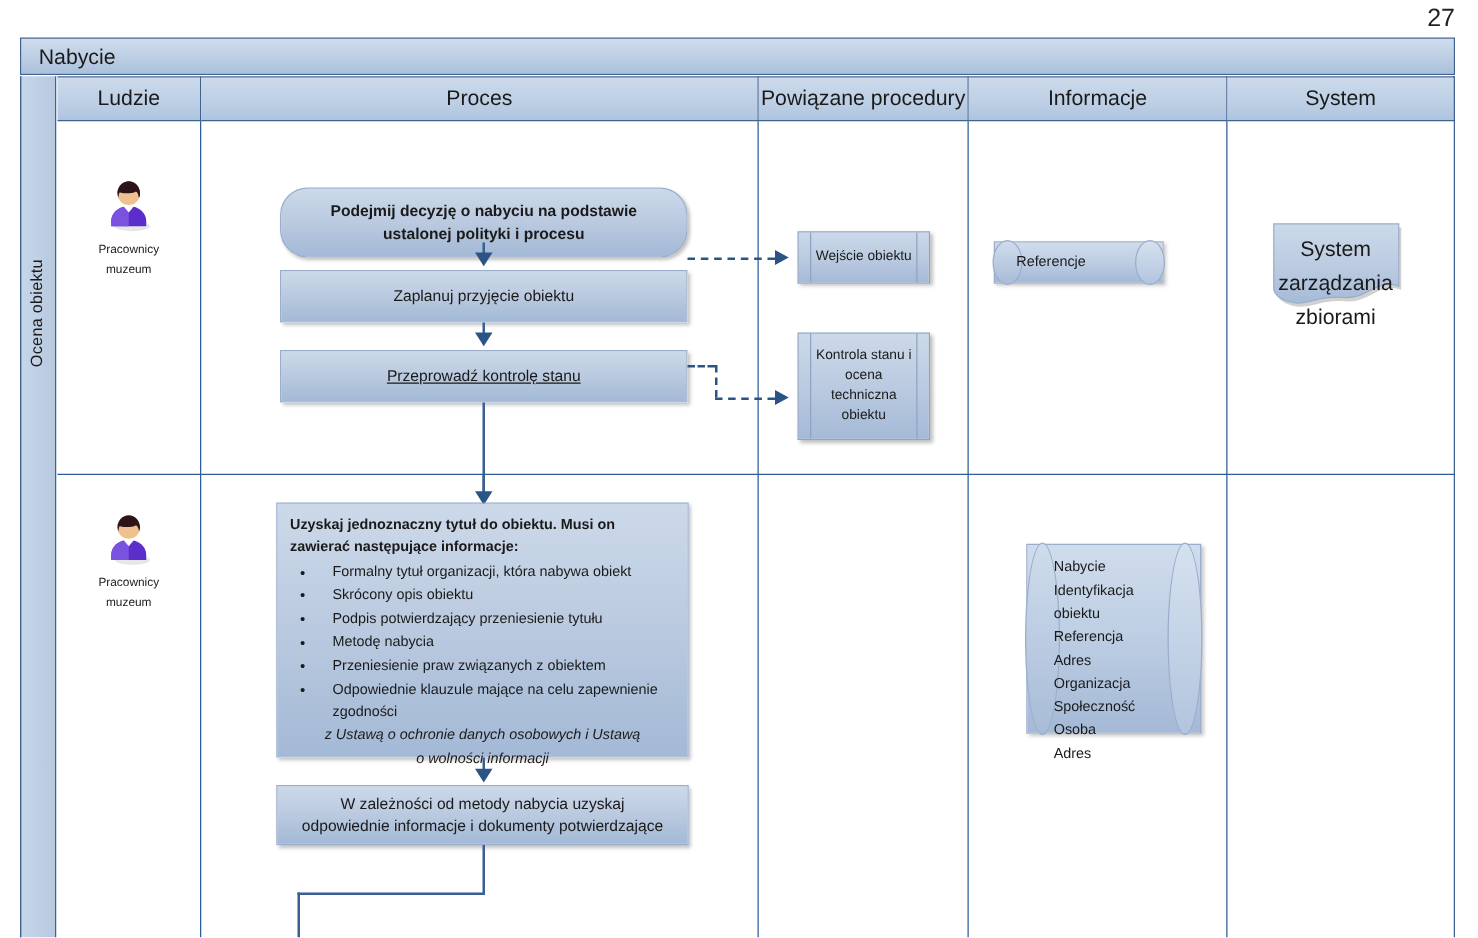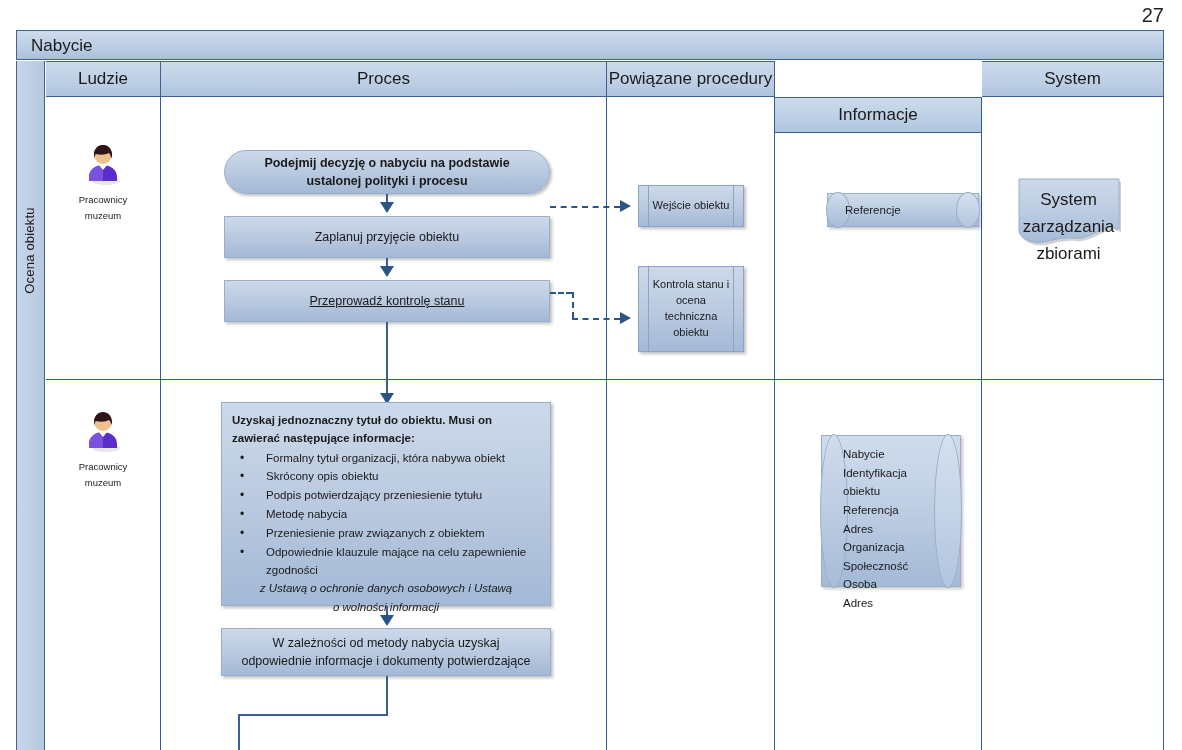--- a/index.html
+++ b/index.html
@@ -127,7 +127,7 @@
   <div class="hdr" style="left:30px;width:115px;">Ludzie</div>
   <div class="hdr" style="left:145px;width:446px;">Proces</div>
   <div class="hdr" style="left:591px;width:168px;">Powiązane procedury</div>
-  <div class="hdr" style="left:759px;width:207px;margin-top:36px;">Informacje</div>
+  <div class="hdr" style="left:759px;width:207px;">Informacje</div>
   <div class="hdr" style="left:966px;width:182px;">System</div>
 
   <div class="colsep" style="left:144px;"></div>

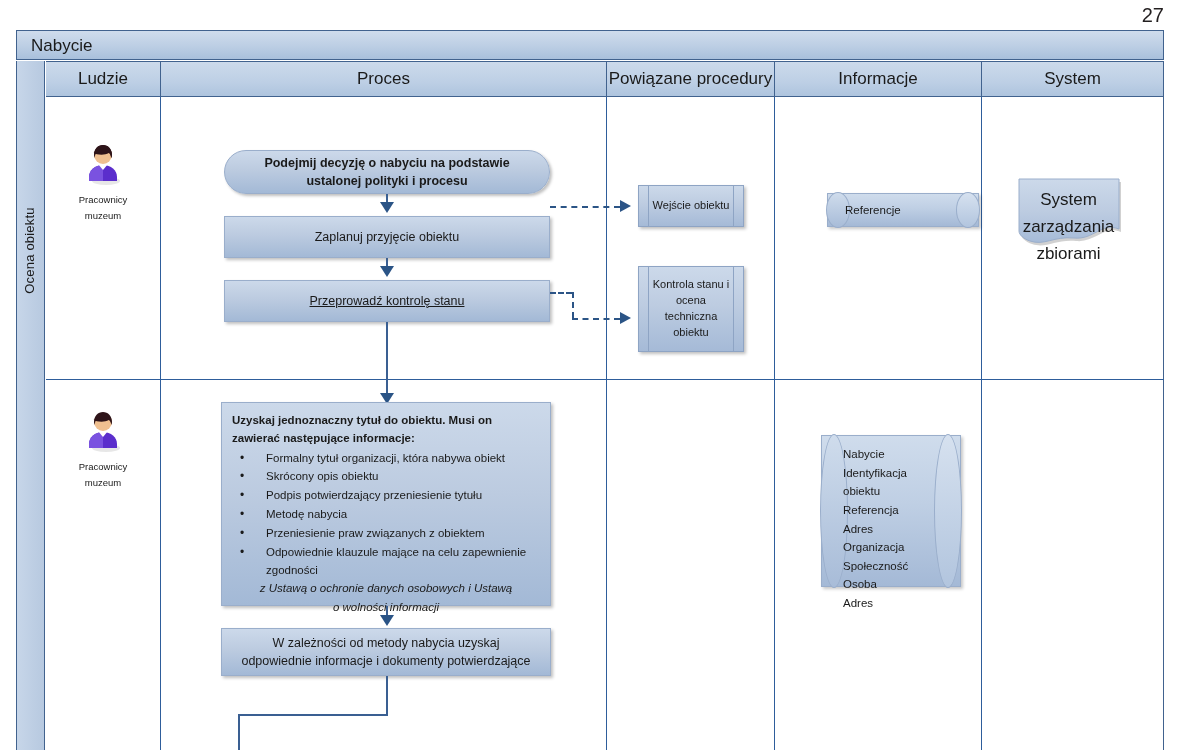--- a/index.html
+++ b/index.html
@@ -152,7 +152,7 @@
     <div>muzeum</div>
   </div>
 
-  <div class="shape terminator" style="left:208px;top:120px;width:326px;height:44px;padding:0 18px;">Podejmij decyzję o nabyciu na podstawie ustalonej polityki i procesu</div>
+  <div class="shape terminator" style="left:208px;top:120px;width:326px;height:56px;padding:0 18px;">Podejmij decyzję o nabyciu na podstawie ustalonej polityki i procesu</div>
 
   <div class="vline" style="left:370px;top:164px;height:12px;"></div>
   <div class="arrow-down" style="left:364px;top:172px;"></div>

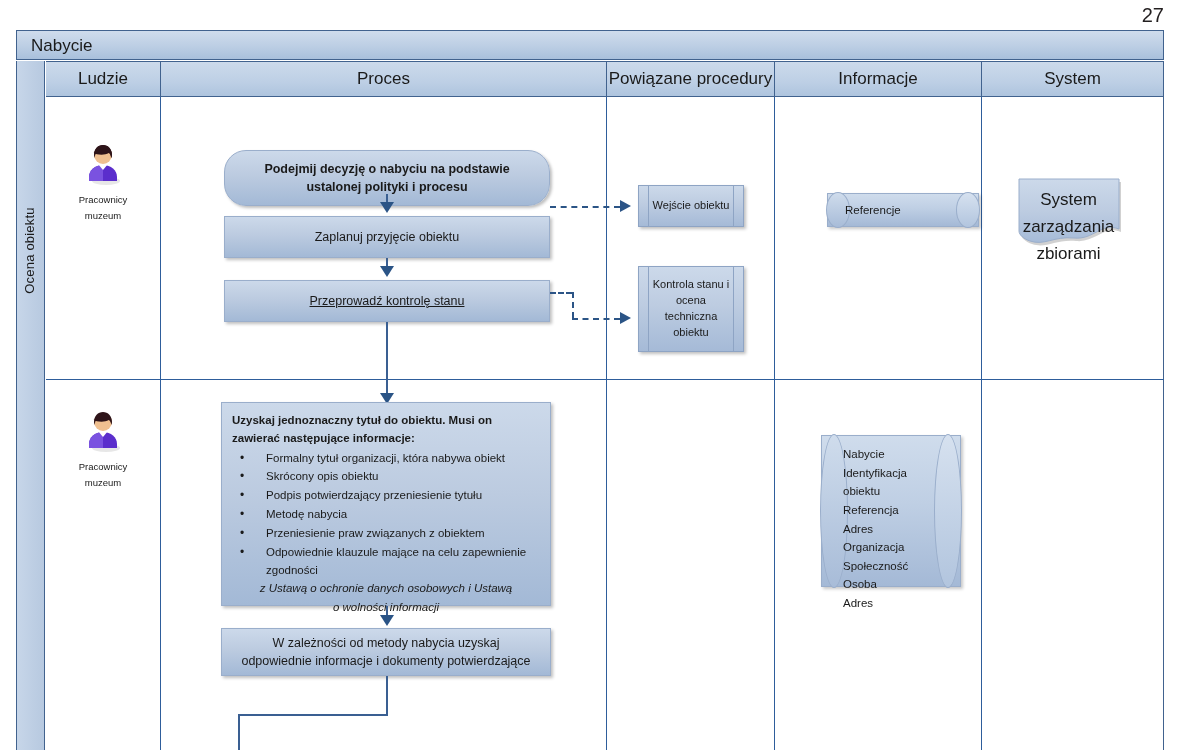--- a/index.html
+++ b/index.html
@@ -176,7 +176,7 @@
 
   <div class="shape predef" style="left:622px;top:236px;width:106px;height:86px;padding:0 12px;">Kontrola stanu i ocena techniczna obiektu</div>
 
-  <div class="cyl" style="left:811px;top:163px;width:152px;height:34px;">
+  <div class="cyl" style="left:779px;top:163px;width:136px;height:34px;">
     <div class="body"></div>
     <div class="capL"></div>
     <div class="capR"></div>

